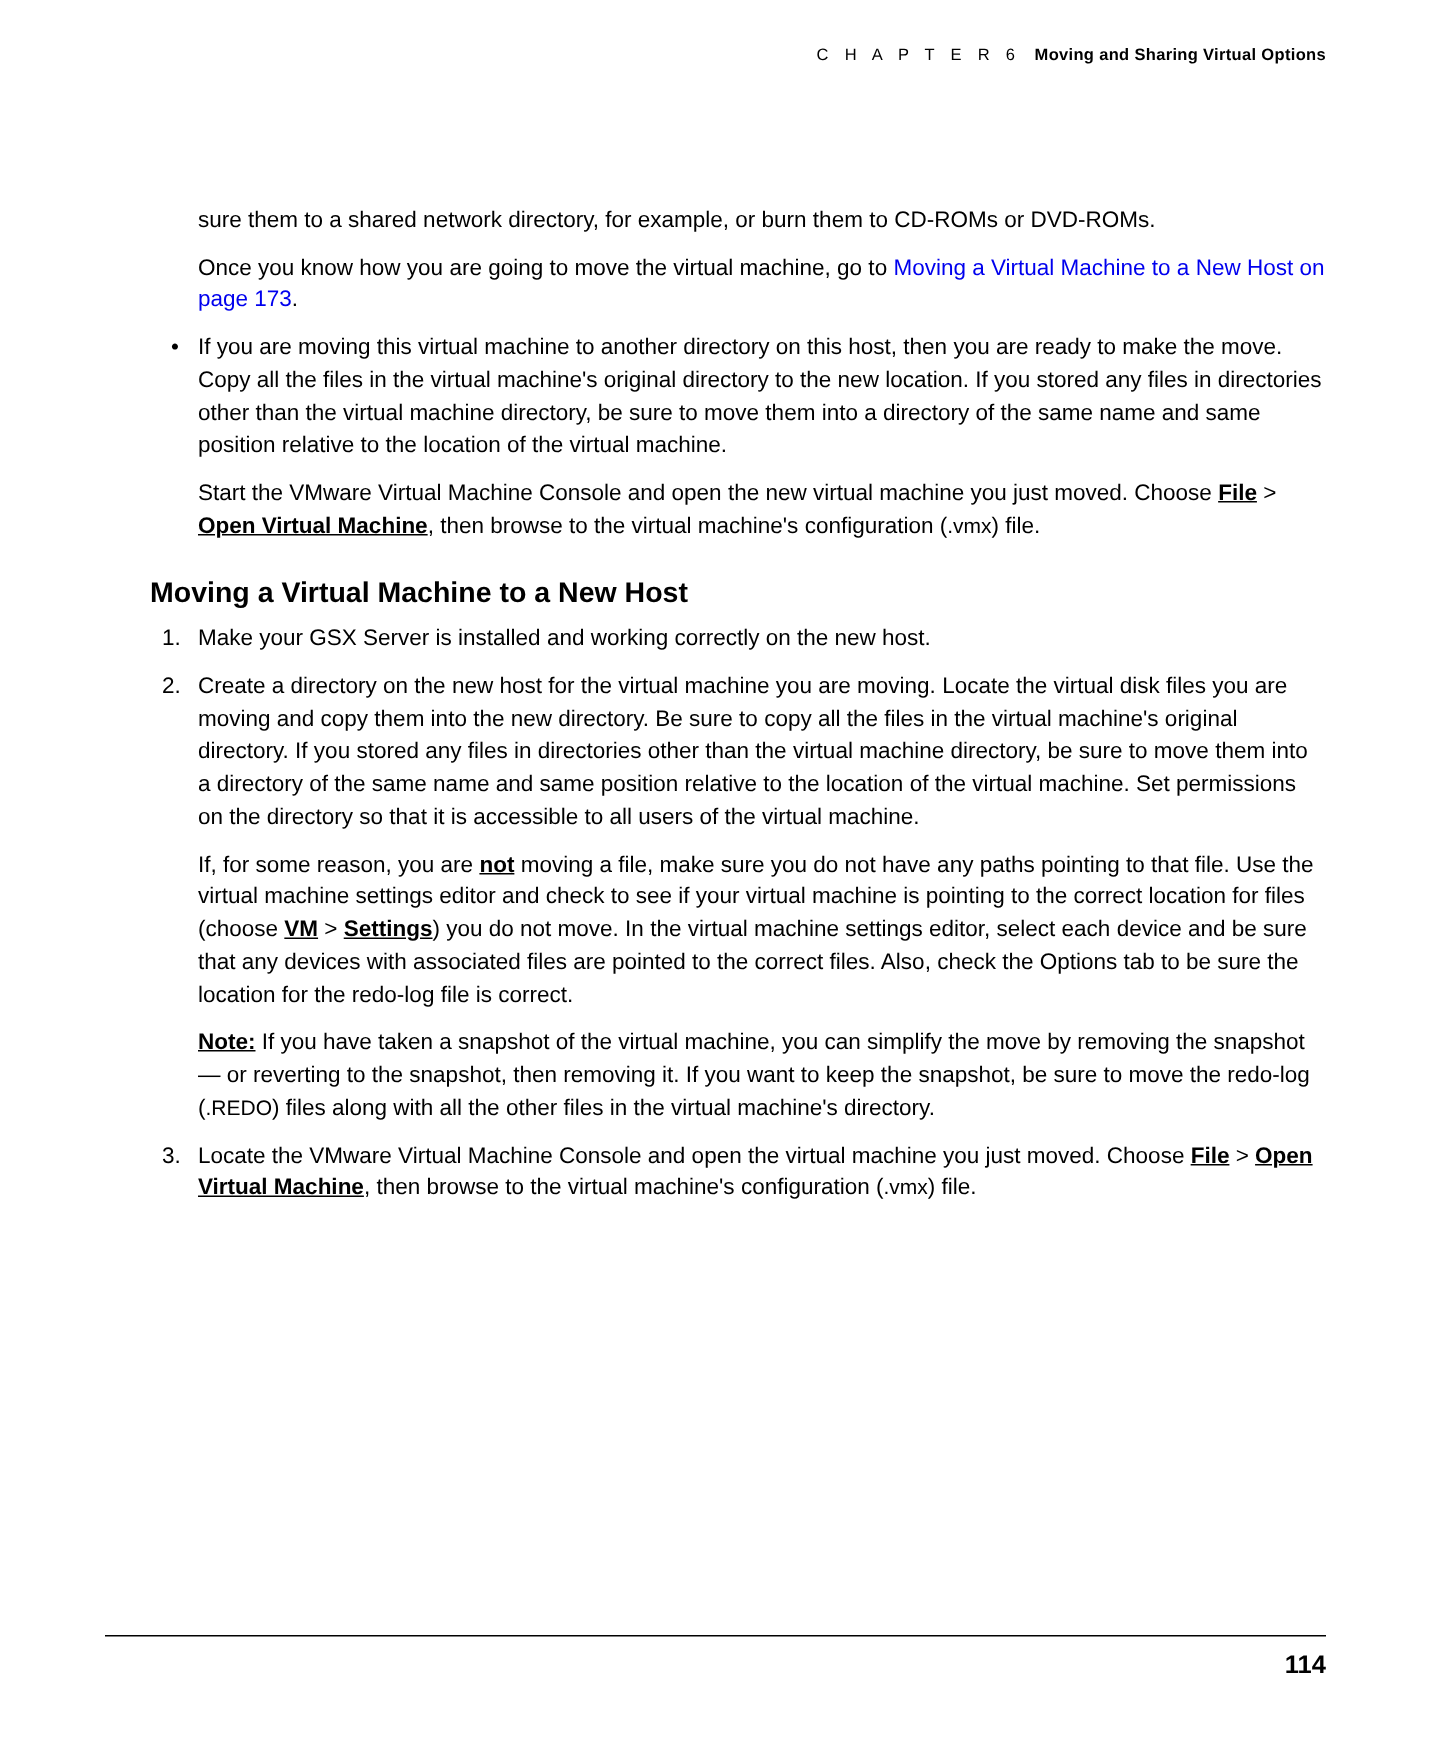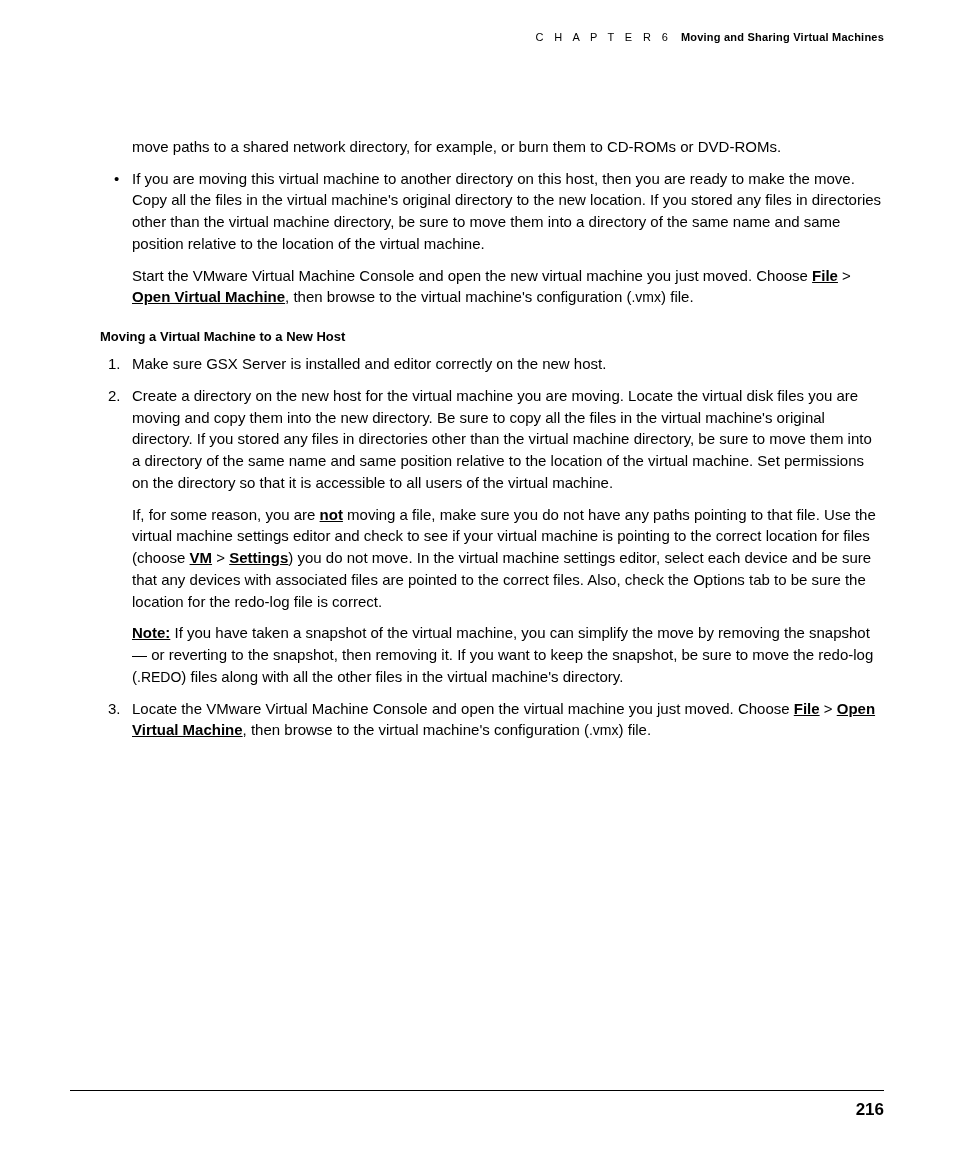--- a/index.html
+++ b/index.html
@@ -111,7 +111,7 @@
 
   <div class="running-head">
     <span class="chapter-label">C H A P T E R  6</span>
-    <span class="chapter-title">Moving and Sharing Virtual Machines</span>
+    <span class="chapter-title">Moving and Sharing Virtual Options</span>
   </div>
 
   <div class="content">

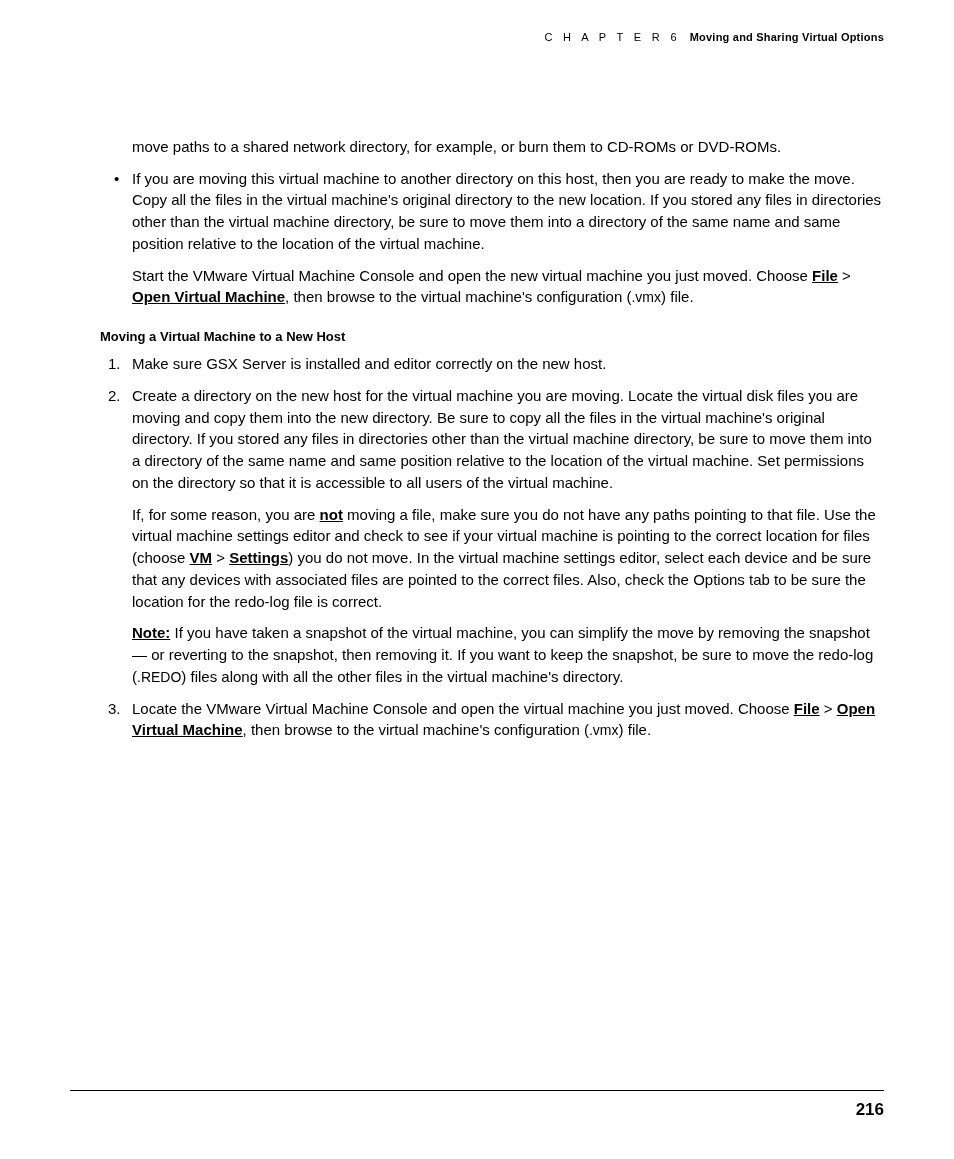--- a/index.html
+++ b/index.html
@@ -116,7 +116,7 @@
 
   <div class="content">
 
-    <p class="para-indent">move paths to a shared network directory, for example, or burn them to CD-ROMs or DVD-ROMs.</p>
+    <p class="para-indent">sure them to a shared network directory, for example, or burn them to CD-ROMs or DVD-ROMs.</p>
 
 
     <ul class="bullets">

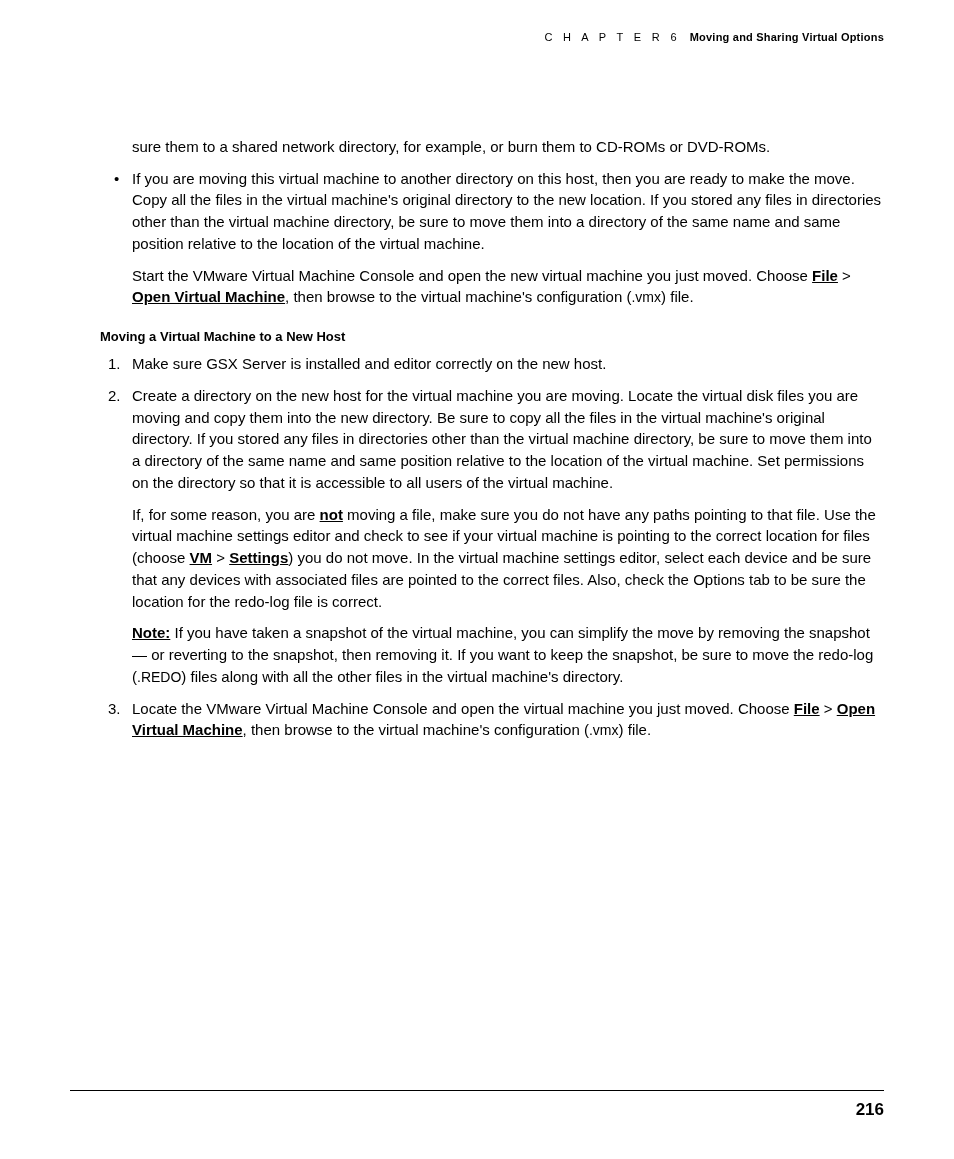--- a/index.html
+++ b/index.html
@@ -118,6 +118,9 @@
 
     <p class="para-indent">sure them to a shared network directory, for example, or burn them to CD-ROMs or DVD-ROMs.</p>
 
+    <p class="para-indent">
+      <span class="seg">Once you know how you are going to move the virtual machine, go to </span><a class="link seg">Moving a Virtual Machine to a New Host on page 173</a><span class="seg">.</span>
+    </p>
 
     <ul class="bullets">
       <li>

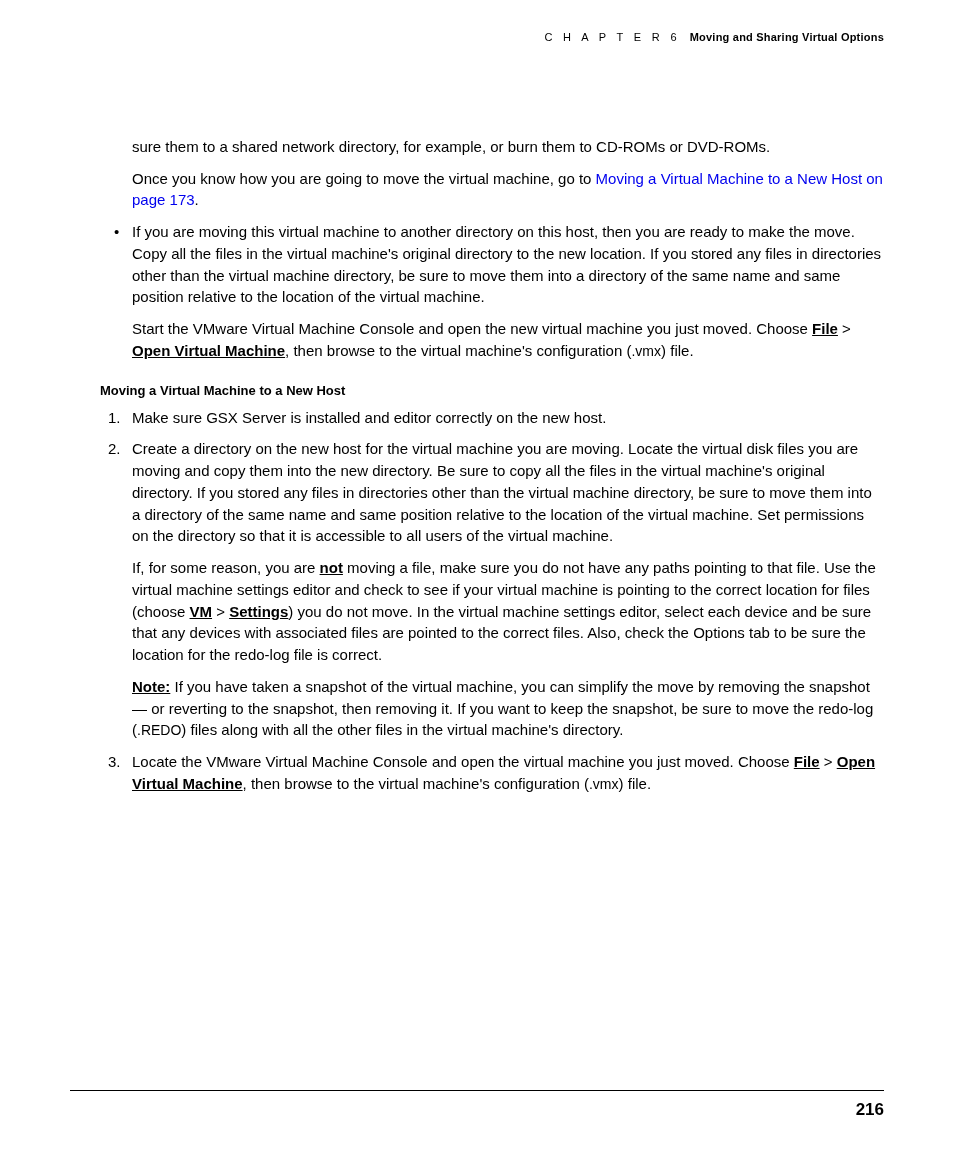--- a/index.html
+++ b/index.html
@@ -75,7 +75,7 @@
     margin-left: 32px;
   }
   h2.section-heading {
-    font-size: 13px;
+    font-size: 19px;
     font-weight: bold;
     margin: 18px 0 6px 0;
   }

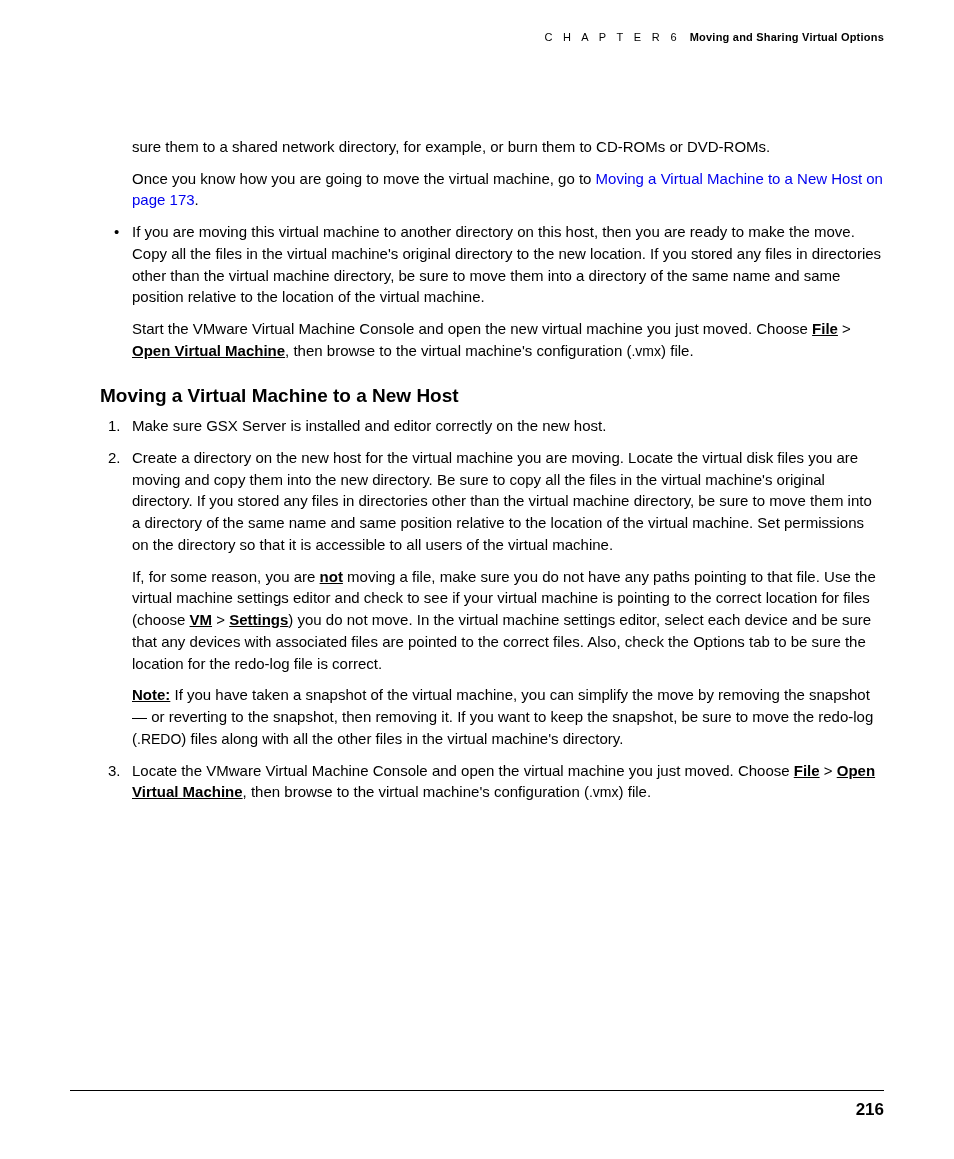--- a/index.html
+++ b/index.html
@@ -135,7 +135,7 @@
 
     <ol class="steps">
       <li>
-        <p>Make sure GSX Server is installed and editor correctly on the new host.</p>
+        <p>Make your GSX Server is installed and working correctly on the new host.</p>
       </li>
       <li>
         <p>Create a directory on the new host for the virtual machine you are moving. Locate the virtual disk files you are moving and copy them into the new directory. Be sure to copy all the files in the virtual machine's original directory. If you stored any files in directories other than the virtual machine directory, be sure to move them into a directory of the same name and same position relative to the location of the virtual machine. Set permissions on the directory so that it is accessible to all users of the virtual machine.</p>

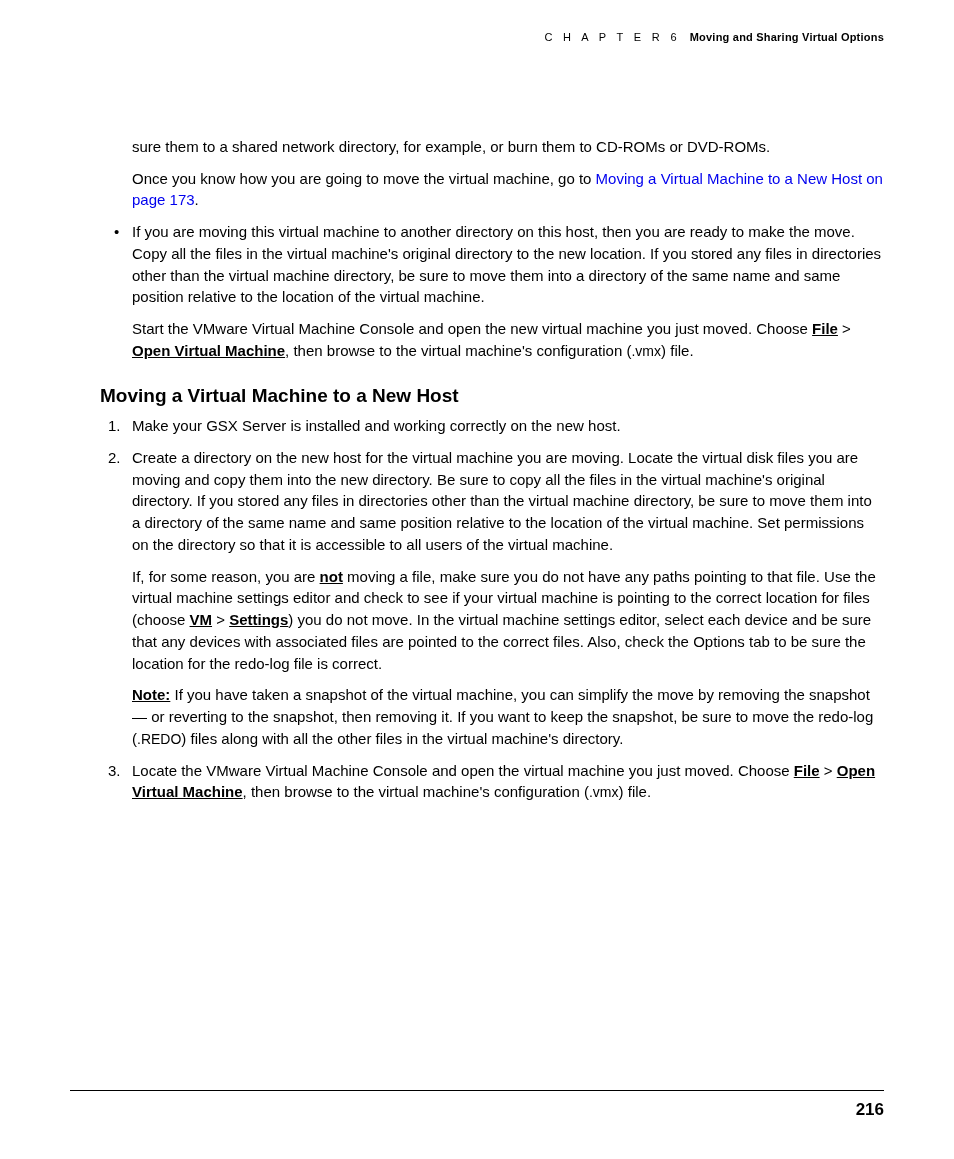--- a/index.html
+++ b/index.html
@@ -157,6 +157,6 @@
 </div>
 
 <div class="footer-rule"></div>
-<div class="page-number">216</div>
+<div class="page-number">114</div>
 
 </body></html>

